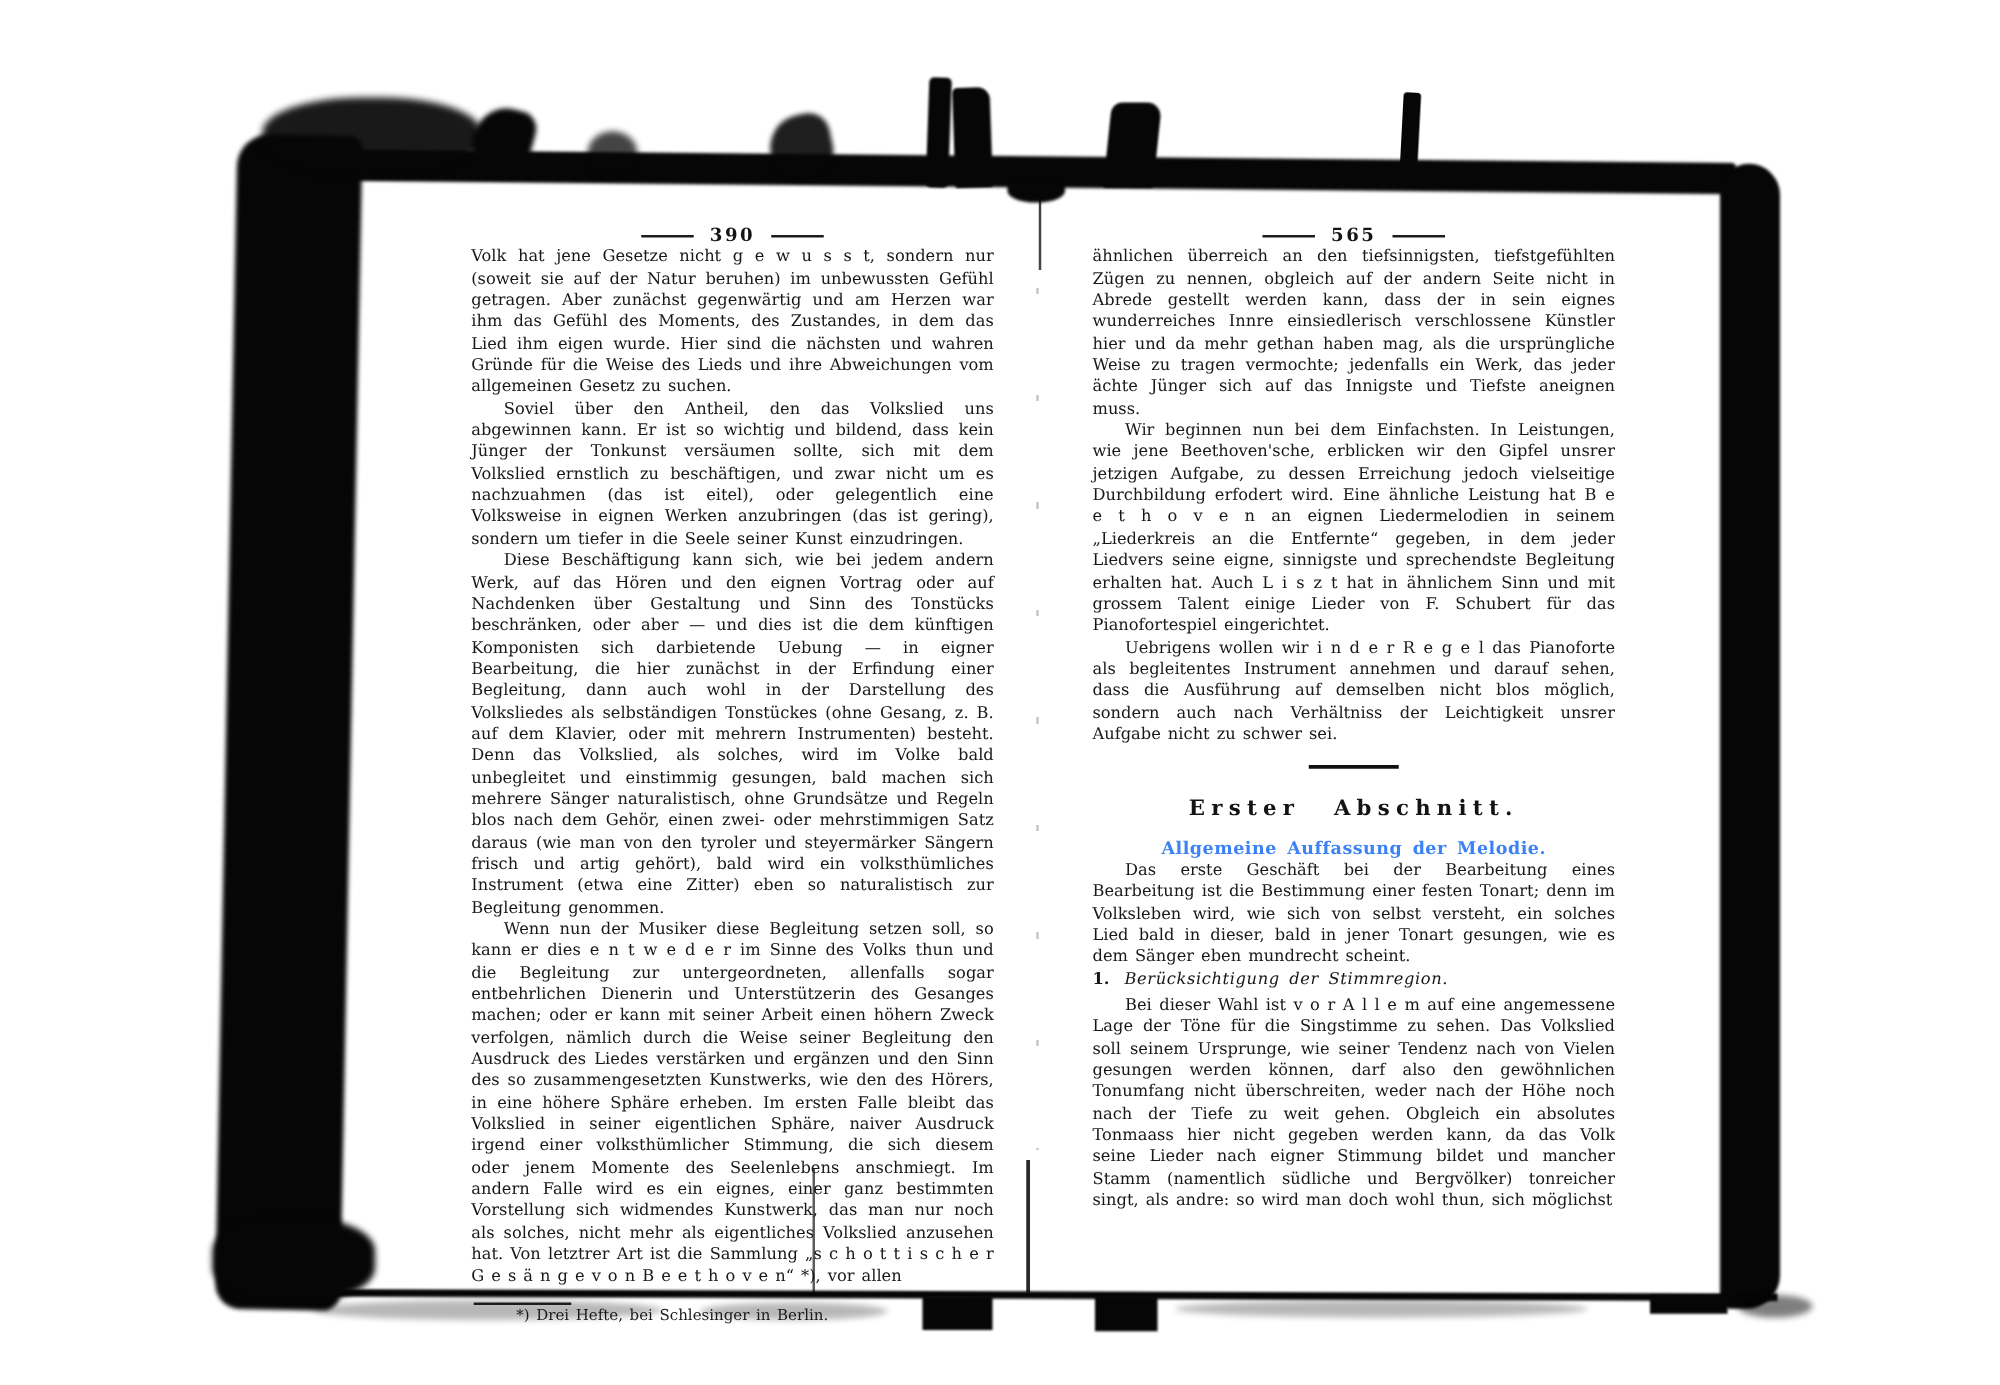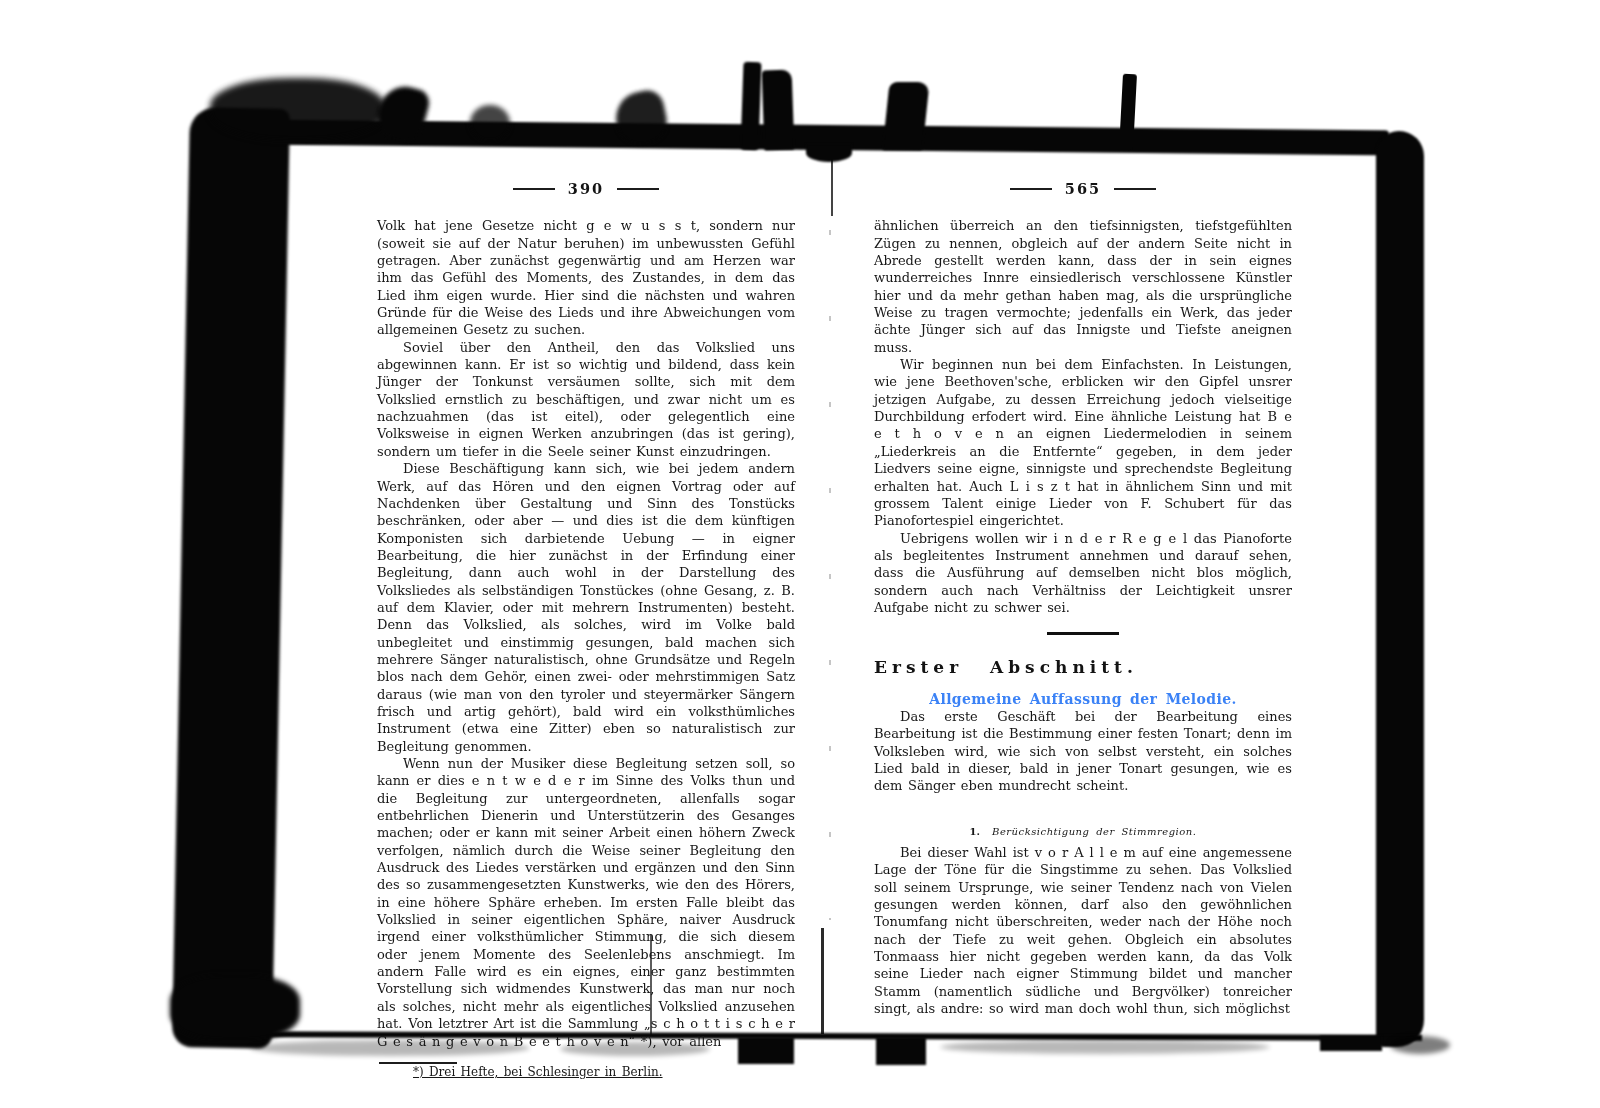--- a/index.html
+++ b/index.html
@@ -48,7 +48,7 @@
     line-height:17.35px;text-align:justify;}
   #page-left{left:377px;top:180px;}
   #page-right{left:874px;top:180px;}
-  .pnum-row{display:flex;align-items:center;justify-content:center;gap:13px;margin-bottom:20px;}
+  .pnum-row{display:flex;align-items:center;justify-content:center;gap:13px;}
   .pnum-rule{width:42px;height:2px;background:#1c1c1c;}
   .pnum{font-weight:bold;font-size:14.5px;letter-spacing:2px;color:#141414;}
   .page p{margin:0;word-spacing:1.5px;}

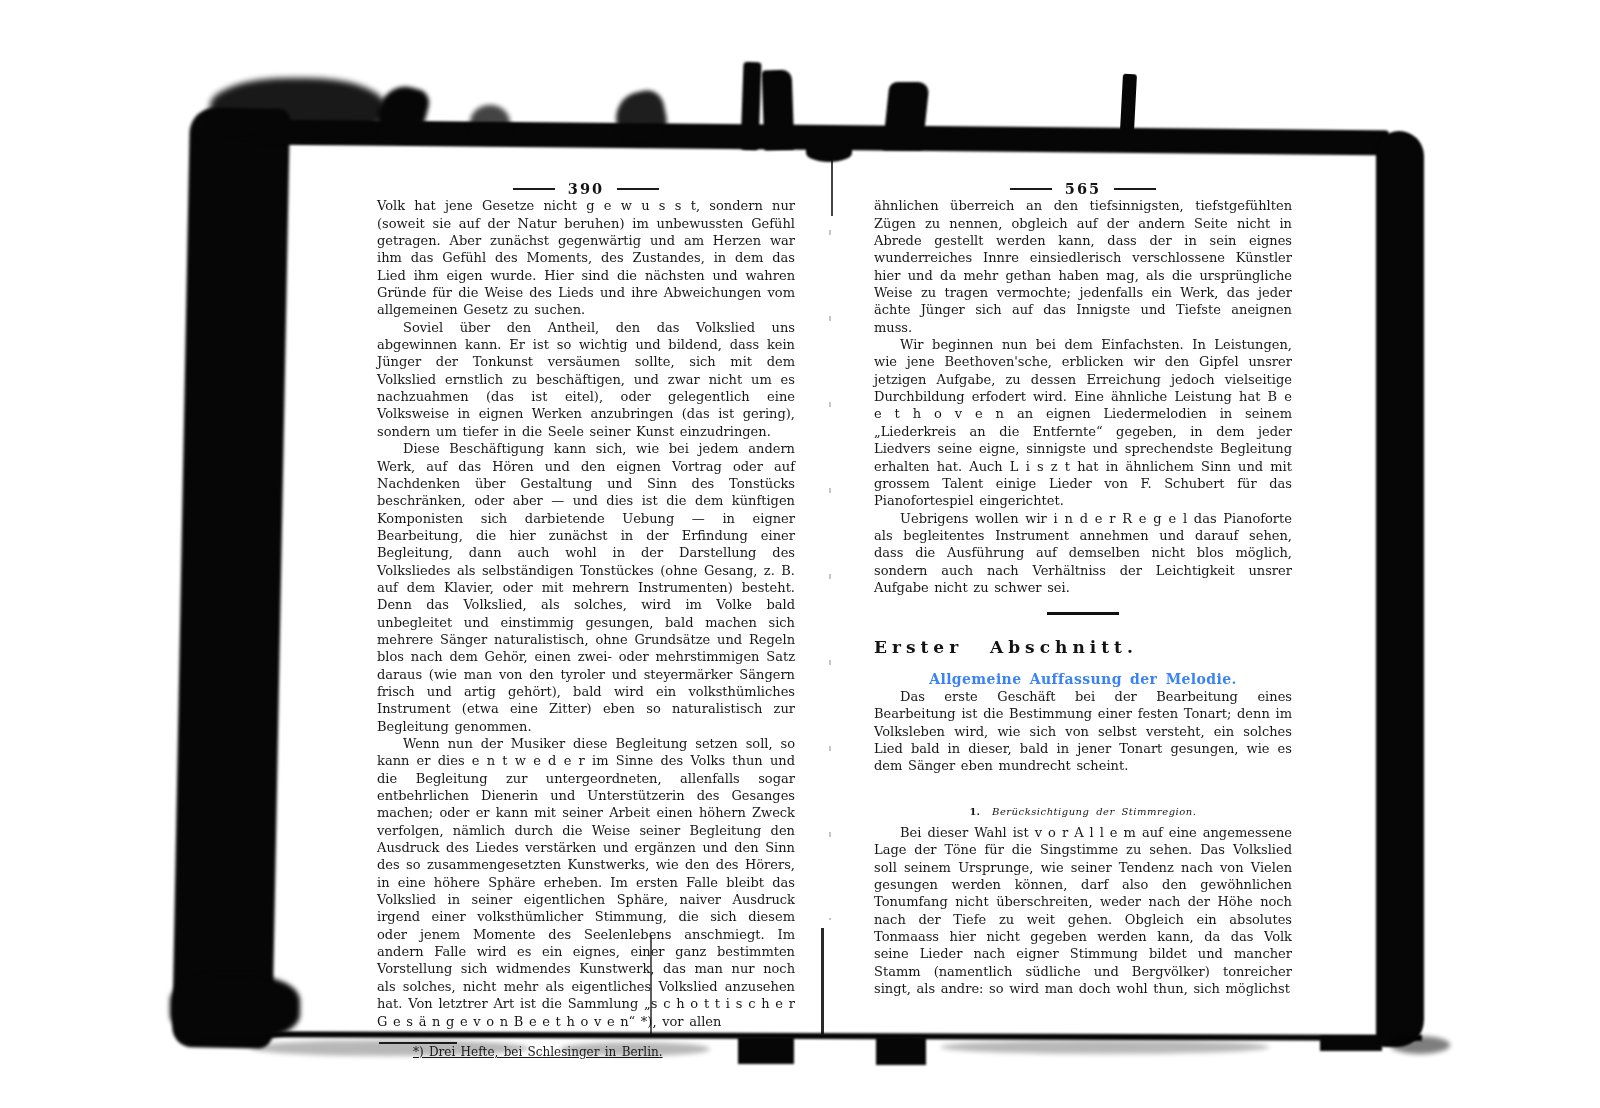--- a/index.html
+++ b/index.html
@@ -57,7 +57,7 @@
   .fn-rule{width:78px;height:2px;background:#1c1c1c;margin-left:2px;}
   .footnote{font-size:12px;margin-top:14px;padding-left:36px;word-spacing:1px;text-decoration:underline;}
   .divider{width:72px;height:3px;background:#101010;margin:16px auto 0;}
-  .h1{text-align:left;font-weight:bold;font-size:17px;letter-spacing:5px;word-spacing:16px;margin-top:24px;color:#131313;}
+  .h1{text-align:center;font-weight:bold;font-size:17px;letter-spacing:5px;word-spacing:16px;margin-top:24px;color:#131313;}
   .h2{text-align:center;font-weight:bold;font-size:14px;letter-spacing:.4px;word-spacing:3px;margin-top:14px;color:#3b82f6;}
   .p-after-h{margin-top:12px;}
   .subsec{text-align:center;font-size:10px;margin-top:28px;margin-bottom:4px;}

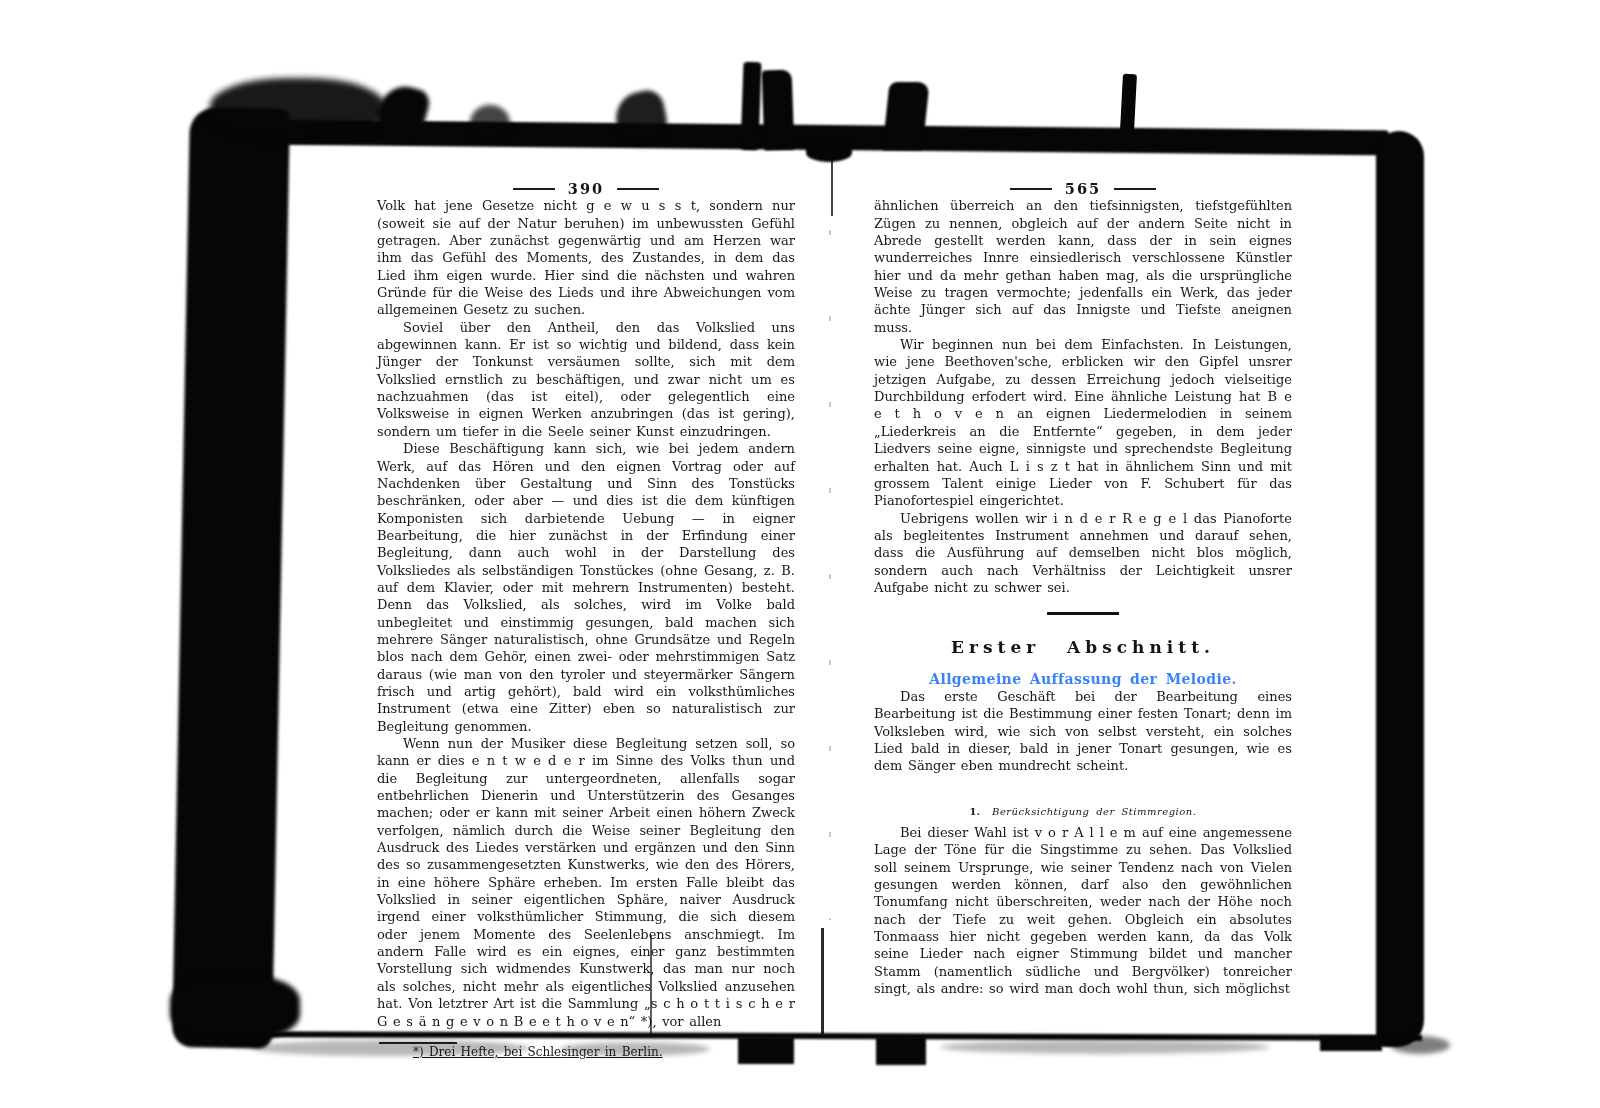--- a/index.html
+++ b/index.html
@@ -60,7 +60,7 @@
   .h1{text-align:center;font-weight:bold;font-size:17px;letter-spacing:5px;word-spacing:16px;margin-top:24px;color:#131313;}
   .h2{text-align:center;font-weight:bold;font-size:14px;letter-spacing:.4px;word-spacing:3px;margin-top:14px;color:#3b82f6;}
   .p-after-h{margin-top:12px;}
-  .subsec{text-align:center;font-size:10px;margin-top:28px;margin-bottom:4px;}
+  .subsec{text-align:left;font-size:13px;margin-top:0;margin-bottom:4px;}
   .subsec .num{font-style:normal;margin-right:12px;font-weight:bold;}
   .subsec .title{font-style:italic;letter-spacing:.5px;word-spacing:3px;}
 </style>

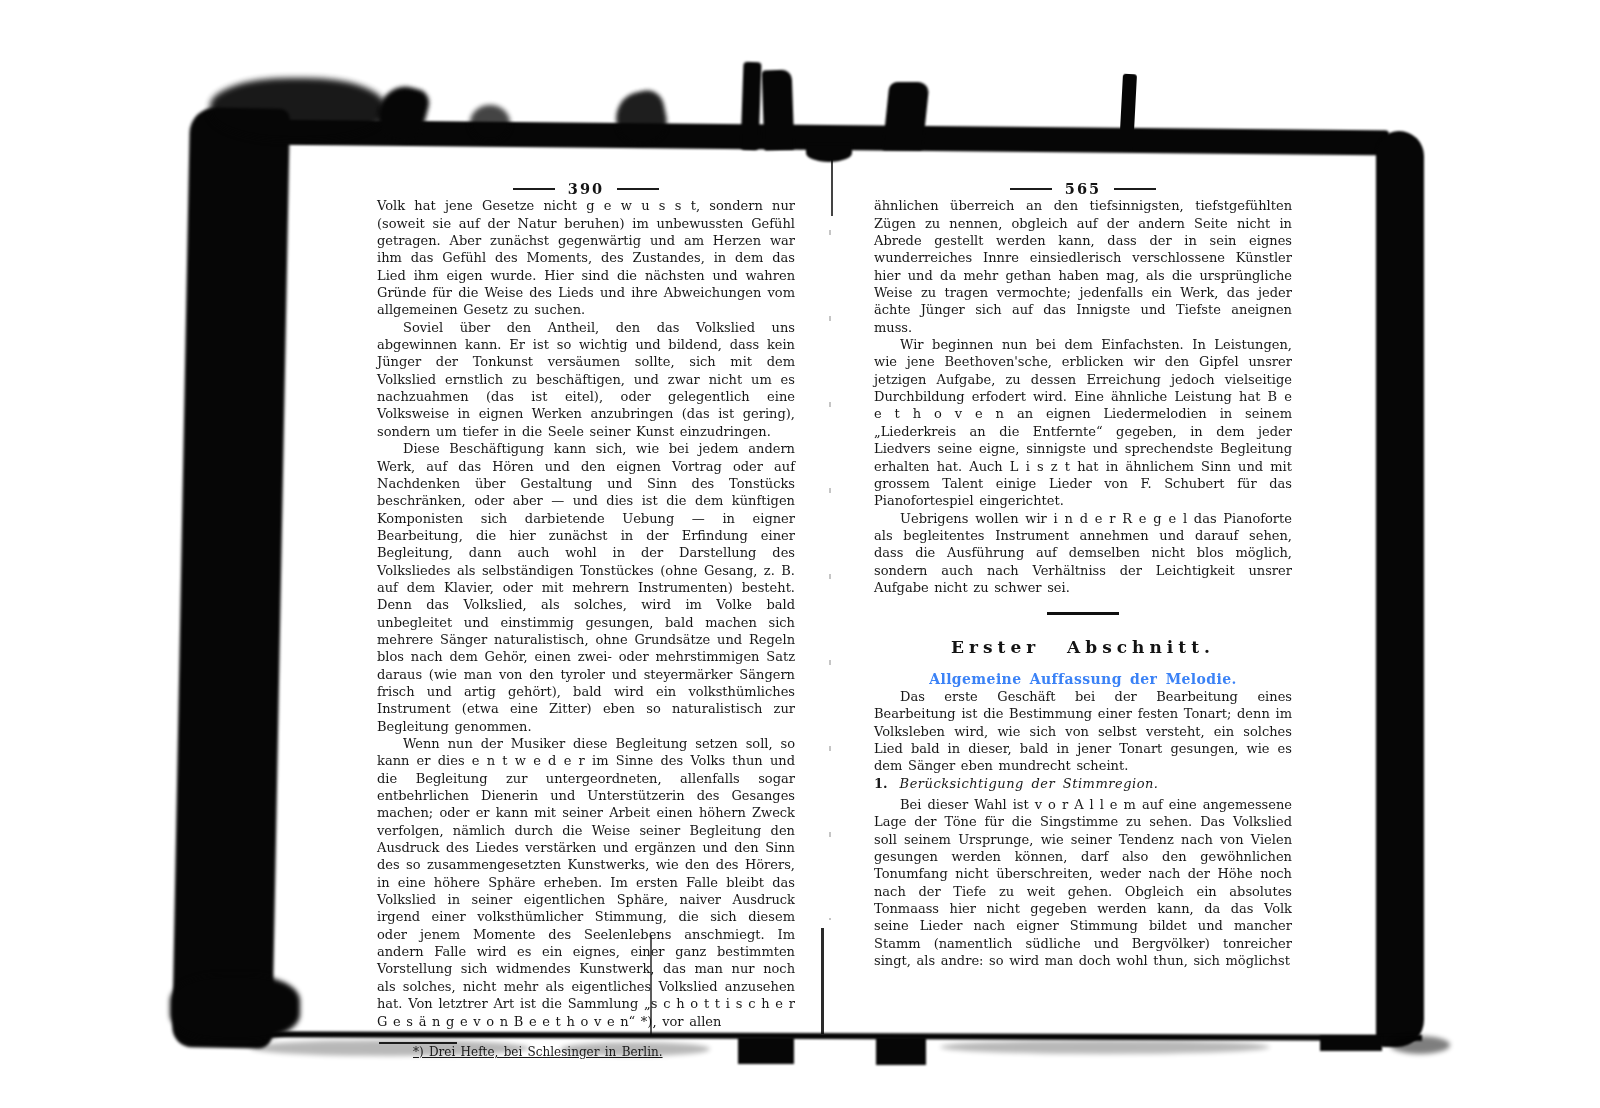--- a/index.html
+++ b/index.html
@@ -55,7 +55,7 @@
   p.ind{text-indent:26px;}
   .footnote-block{margin-top:12px;}
   .fn-rule{width:78px;height:2px;background:#1c1c1c;margin-left:2px;}
-  .footnote{font-size:12px;margin-top:14px;padding-left:36px;word-spacing:1px;text-decoration:underline;}
+  .footnote{font-size:12px;margin-top:14px;padding-left:36px;word-spacing:1px;}
   .divider{width:72px;height:3px;background:#101010;margin:16px auto 0;}
   .h1{text-align:center;font-weight:bold;font-size:17px;letter-spacing:5px;word-spacing:16px;margin-top:24px;color:#131313;}
   .h2{text-align:center;font-weight:bold;font-size:14px;letter-spacing:.4px;word-spacing:3px;margin-top:14px;color:#3b82f6;}

